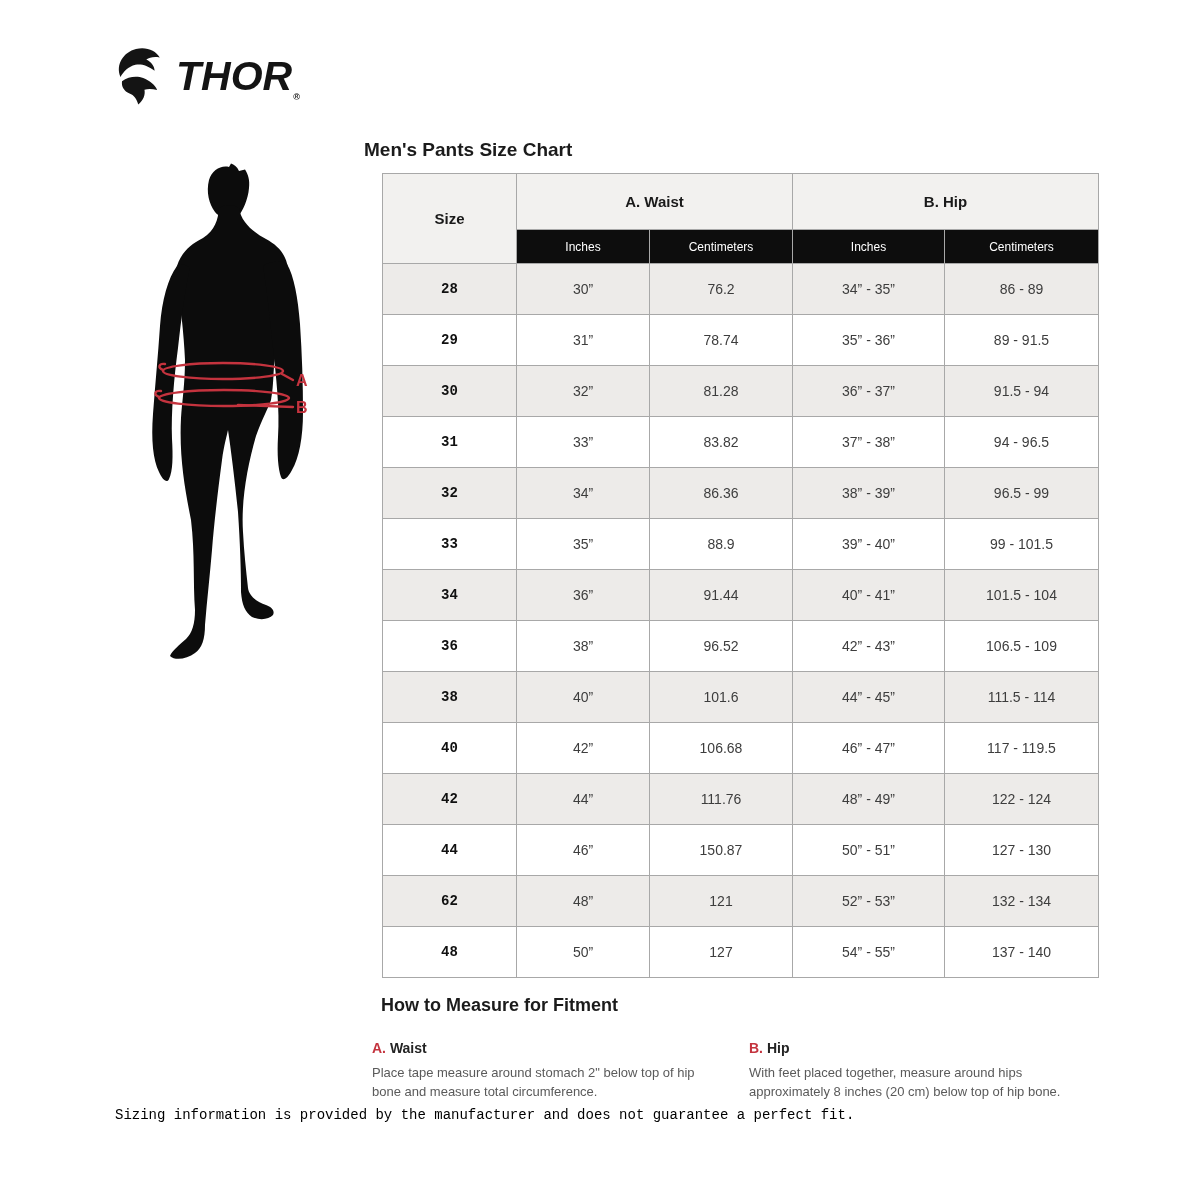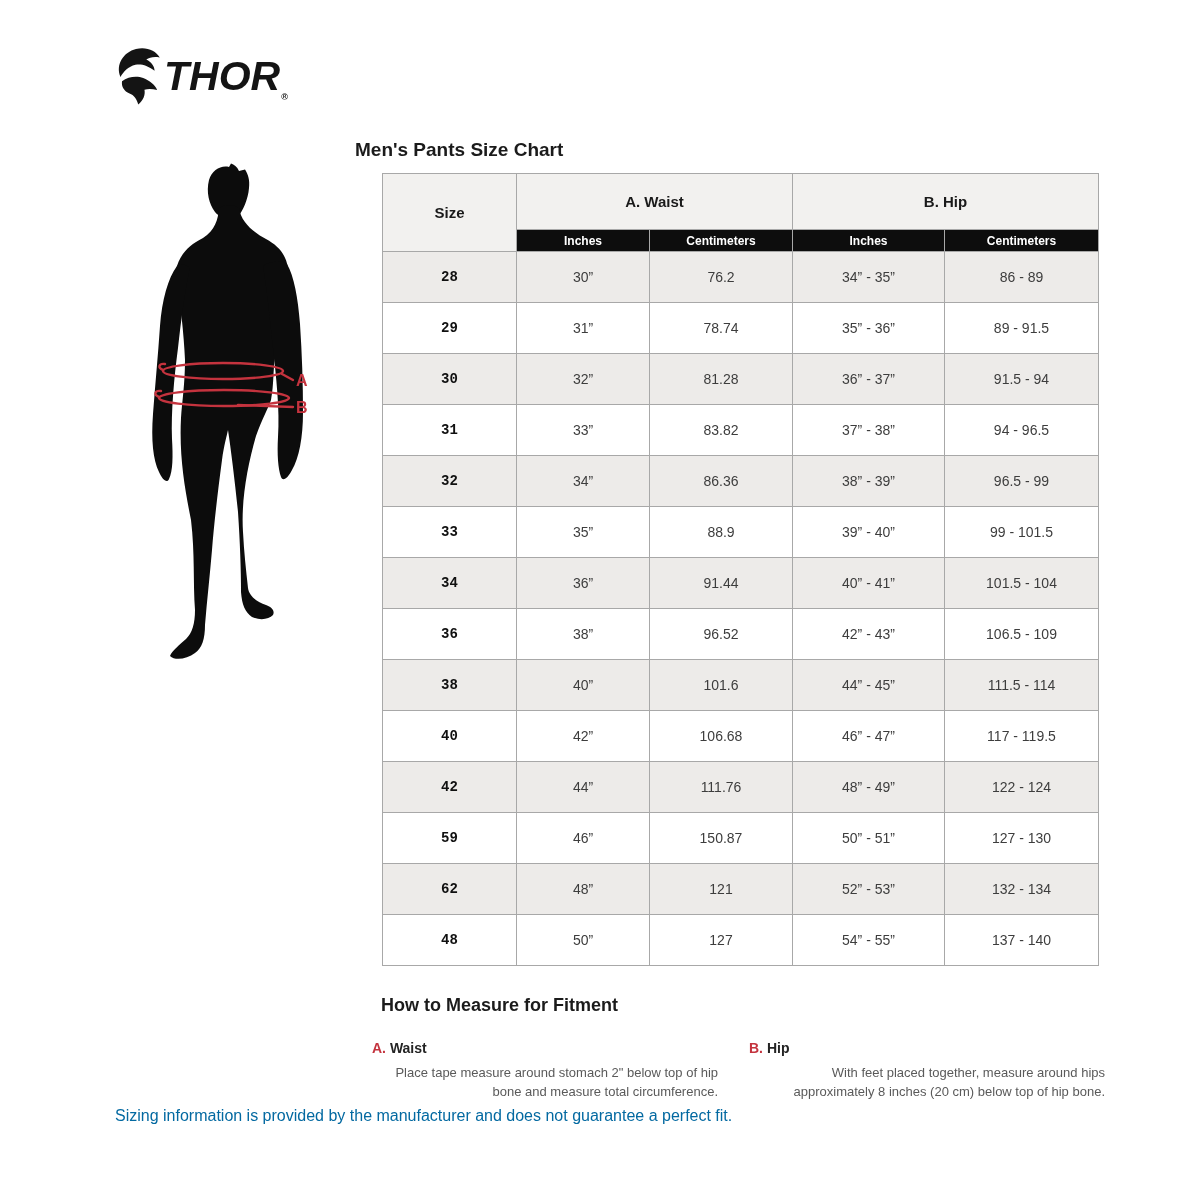--- a/index.html
+++ b/index.html
@@ -16,7 +16,7 @@
   .logo .mark { display:block; }
   .wordmark {
     font-size:41px; font-weight:bold; font-style:italic;
-    letter-spacing:0px; color:#141414; line-height:1; margin-left:0;
+    letter-spacing:0px; color:#141414; line-height:1; margin-left:12px;
   }
   .regmark { font-size:9px; font-style:normal; font-weight:bold; color:#141414; align-self:flex-end; margin:0 0 4px 1px; }
 

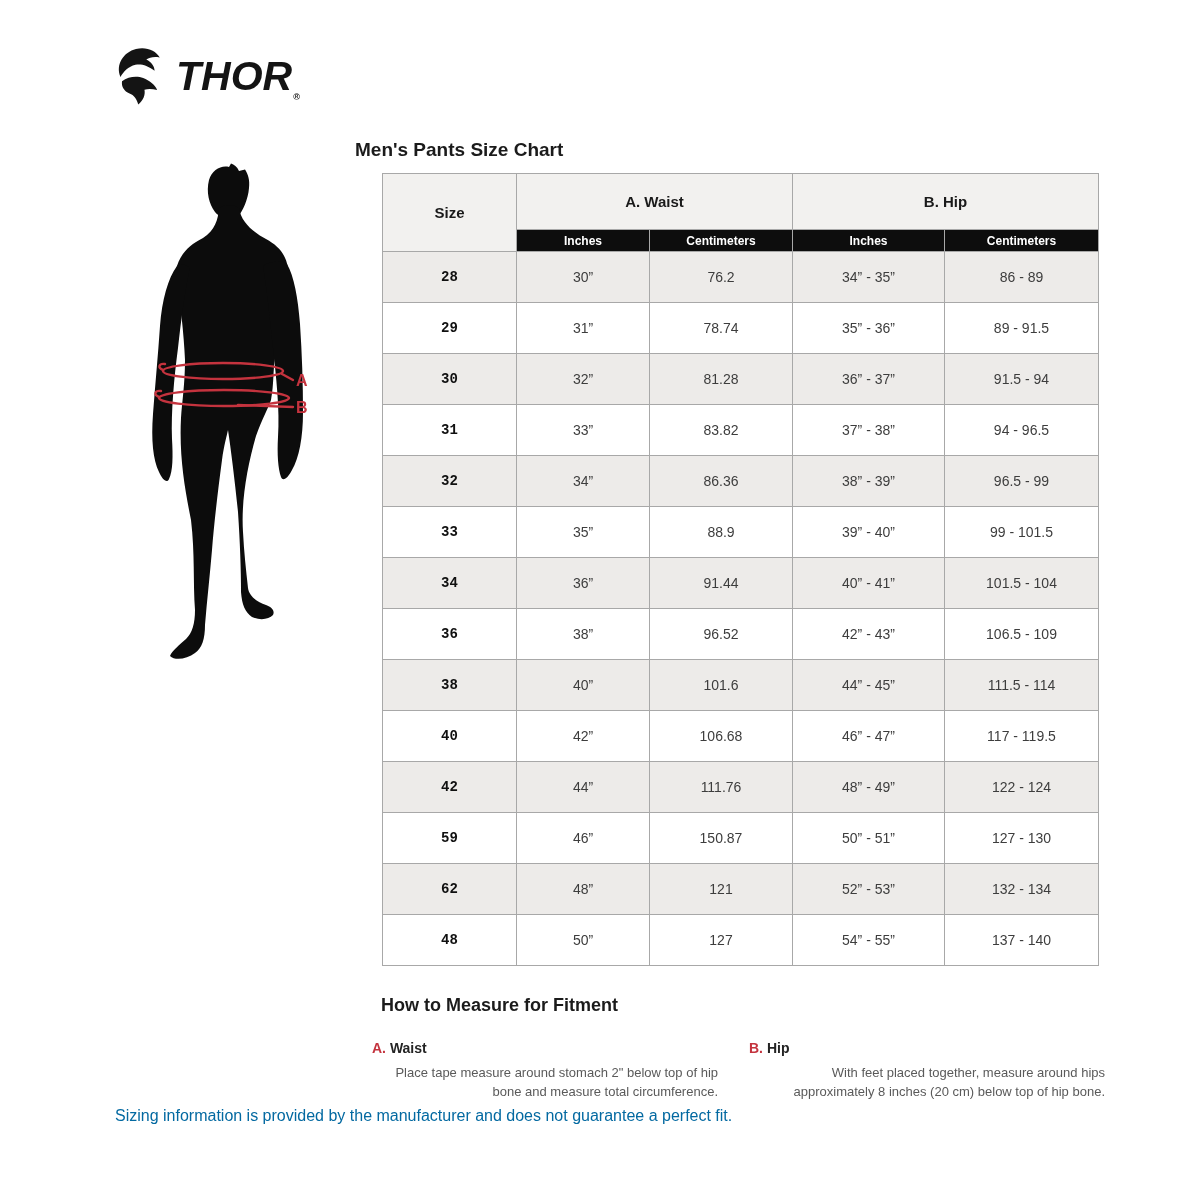--- a/index.html
+++ b/index.html
@@ -25,7 +25,7 @@
 
   
   .page-title {
-    position:absolute; left:355px; top:139px; margin:0;
+    position:absolute; left:364px; top:139px; margin:0;
     font-size:19px; font-weight:bold; color:#1b1b1b;
   }
 

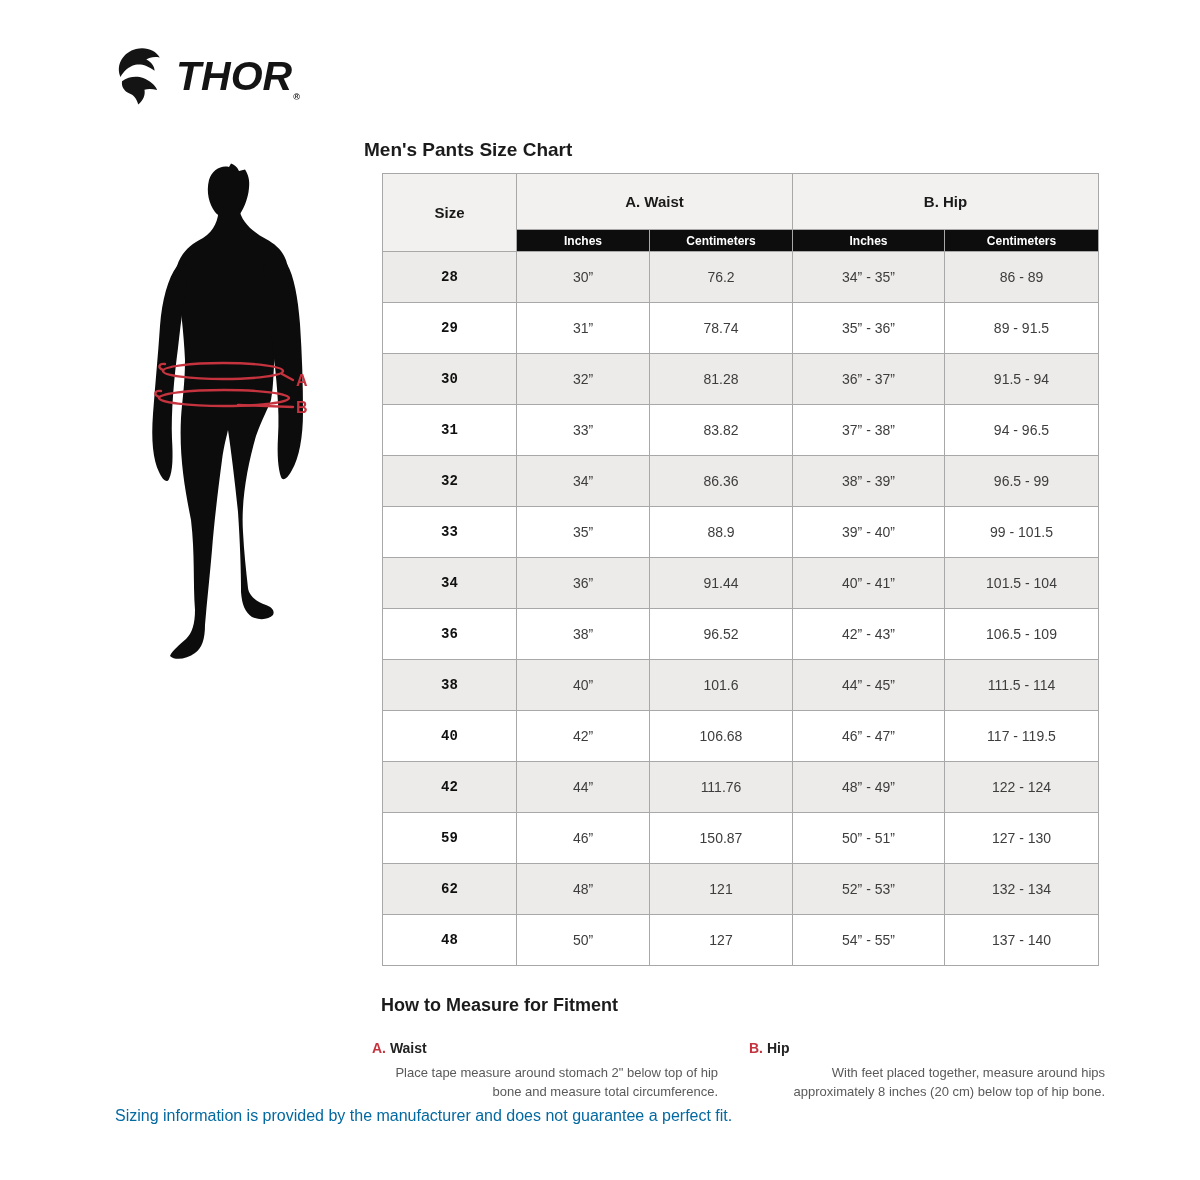--- a/index.html
+++ b/index.html
@@ -39,7 +39,7 @@
     background:#f2f1ef; height:56px; font-size:15px; font-weight:bold; color:#1a1a1a;
   }
   .size-table thead tr.sub th {
-    background:#0d0d0d; color:#ffffff; height:22px; font-size:12px; font-weight:bold;
+    background:#0d0d0d; color:#ffffff; height:34px; font-size:12px; font-weight:normal;
   }
   .size-table tbody td { height:51px; font-size:14px; color:#3d3d3d; background:#ffffff; }
   .size-table tbody td.size-col { font-weight:bold; color:#101010;font-family:Liberation Mono, monospace; }

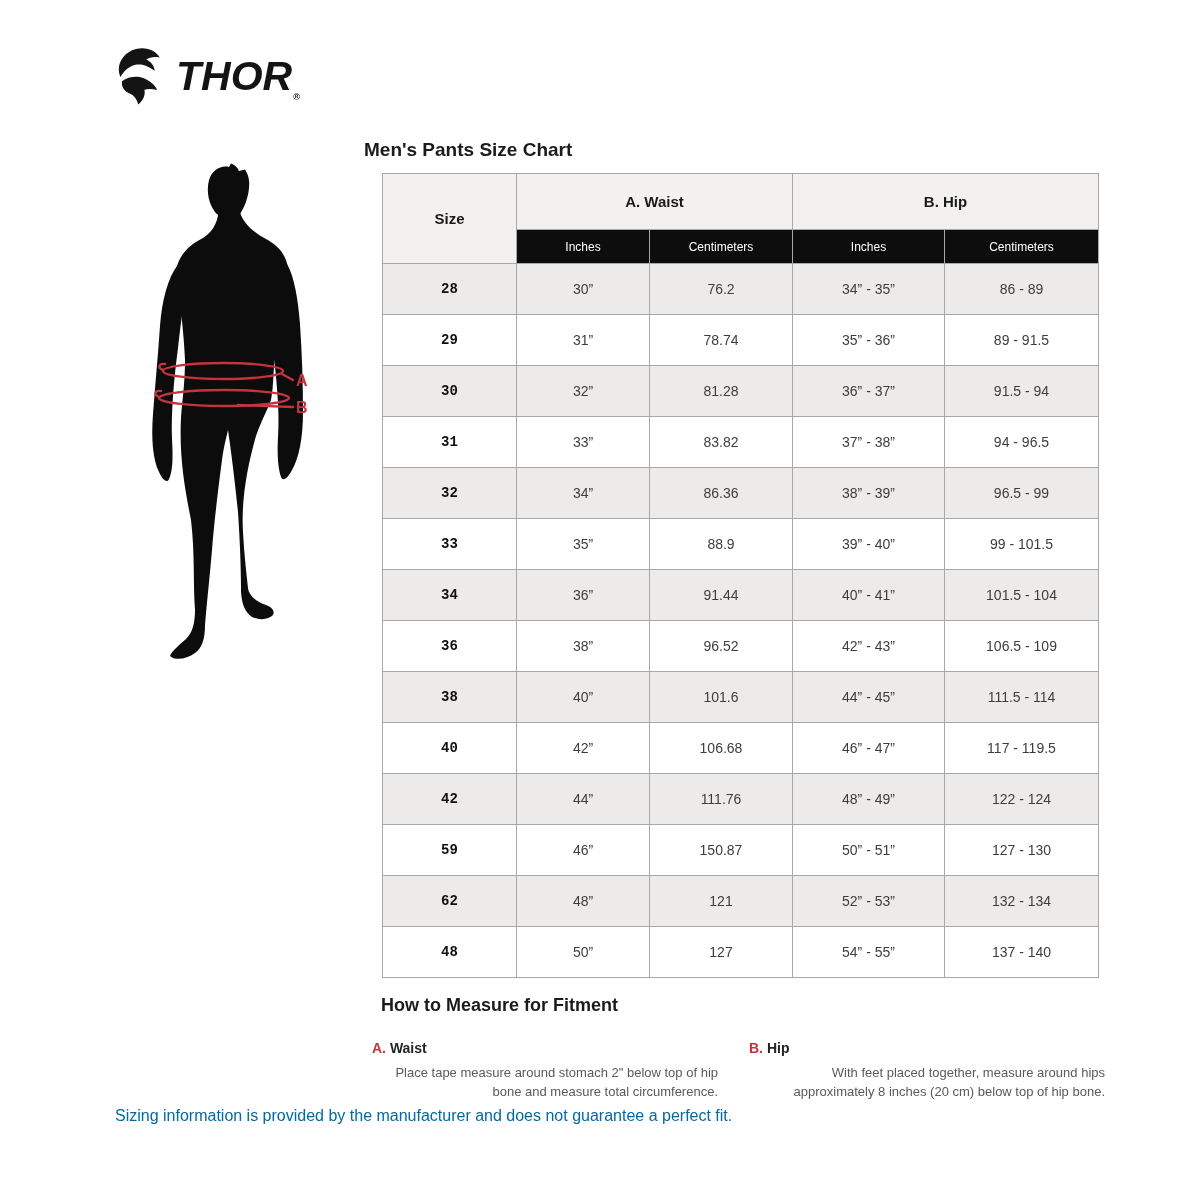--- a/index.html
+++ b/index.html
@@ -223,7 +223,7 @@
           <td>122 - 124</td>
         </tr>
         <tr>
-          <td class="size-col">59</td>
+          <td class="size-col">44</td>
           <td>46”</td>
           <td>150.87</td>
           <td>50” - 51”</td>

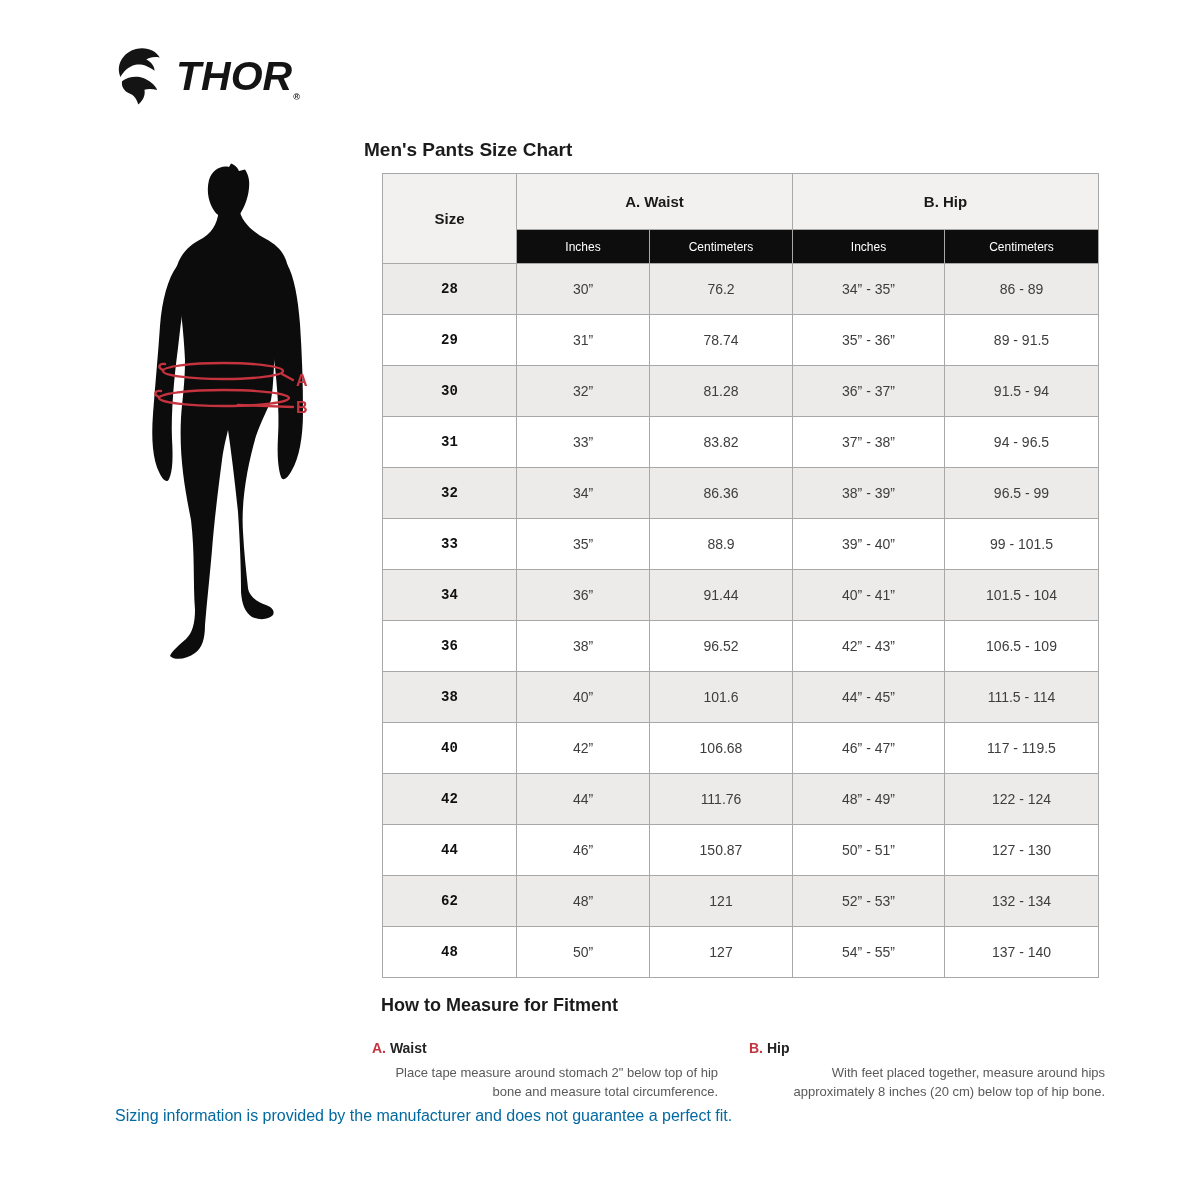--- a/index.html
+++ b/index.html
@@ -54,7 +54,7 @@
   .howto .col.col-b { width:363px; }
   .howto h3 { margin:0 0 7px 0; font-size:14px; font-weight:bold; color:#242424; }
   .howto h3 .key { color:#c4333e; }
-  .howto p { margin:0; font-size:13px; color:#5a5a5a; line-height:1.48;text-align:right; }
+  .howto p { margin:0; font-size:13px; color:#5a5a5a; line-height:1.48; }
   .col-a p { max-width:346px; }
   .col-b p { max-width:372px; }
 

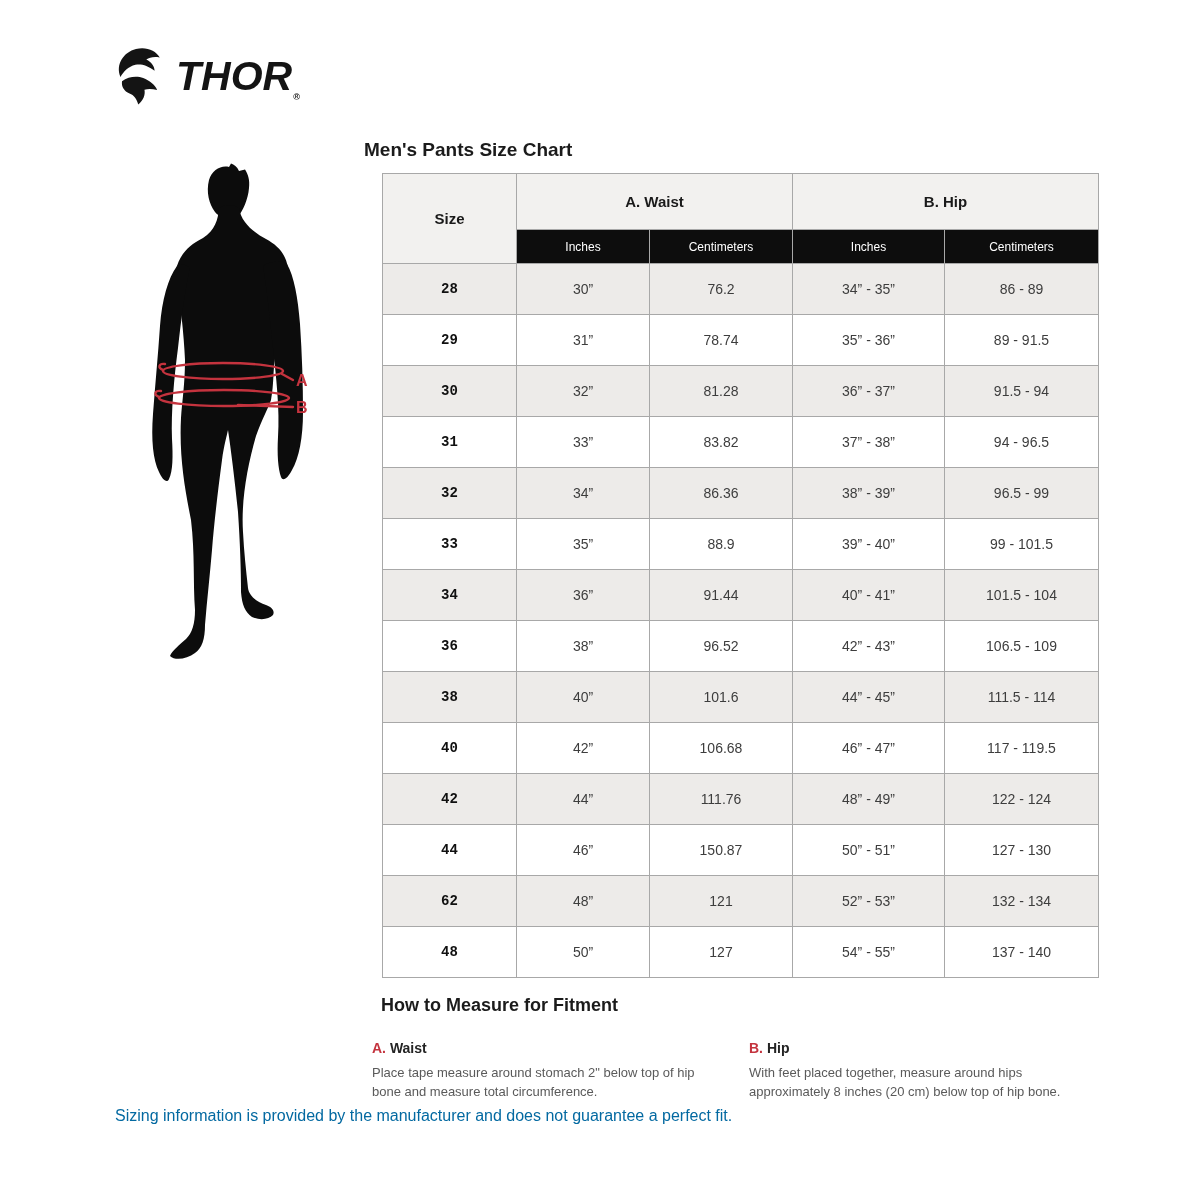--- a/index.html
+++ b/index.html
@@ -61,7 +61,7 @@
   
   .disclaimer {
     position:absolute; left:115px; top:1106px;
-    font-size:16px; color:#0369a1; line-height:19px;
+    font-size:14px; color:#000000; line-height:19px;font-family:Liberation Mono, monospace;
   }
 </style>
 </head>

